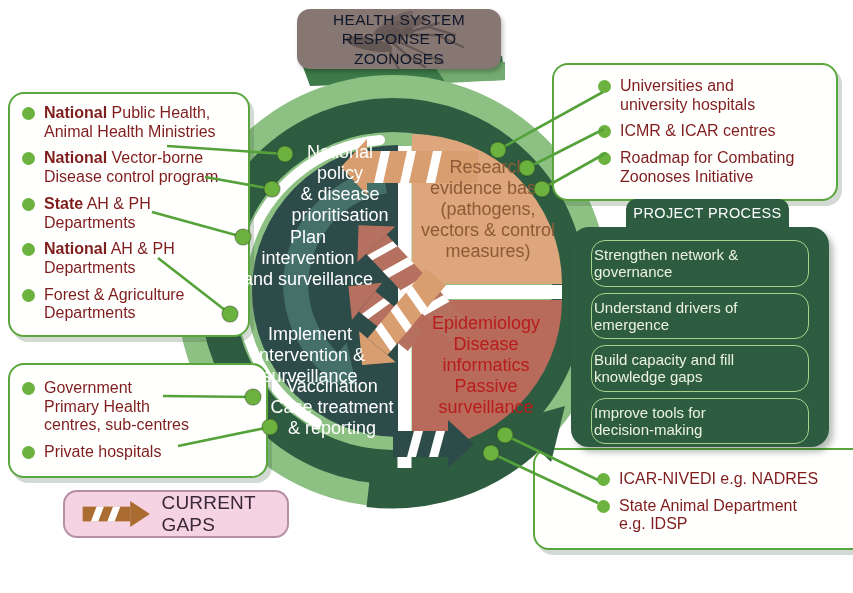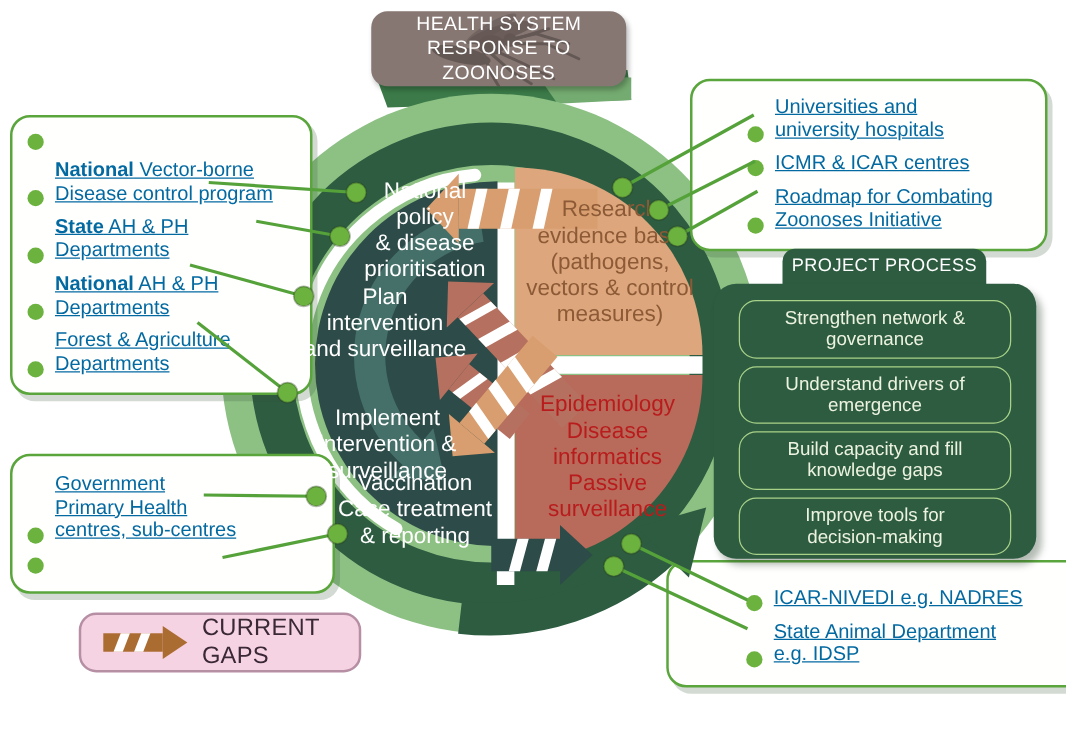--- a/index.html
+++ b/index.html
@@ -15,7 +15,7 @@
           background:#867773;border-radius:13px;box-shadow:2px 3px 4px rgba(0,0,0,.25);
           display:flex;align-items:center;justify-content:center;text-align:center;}
   .banner .mosq{position:absolute;inset:0;opacity:.55}
-  .banner .t{position:relative;color:#ffffff;font-size:15.5px;line-height:1.25;white-space:pre-line;letter-spacing:.3px;}
+  .banner .t{position:relative;color:#0f172a;font-size:15.5px;line-height:1.25;white-space:pre-line;letter-spacing:.3px;}
 
   
   .box{position:absolute;z-index:2;background:#fffffe;border:2.2px solid #5aa63c;border-radius:16px;

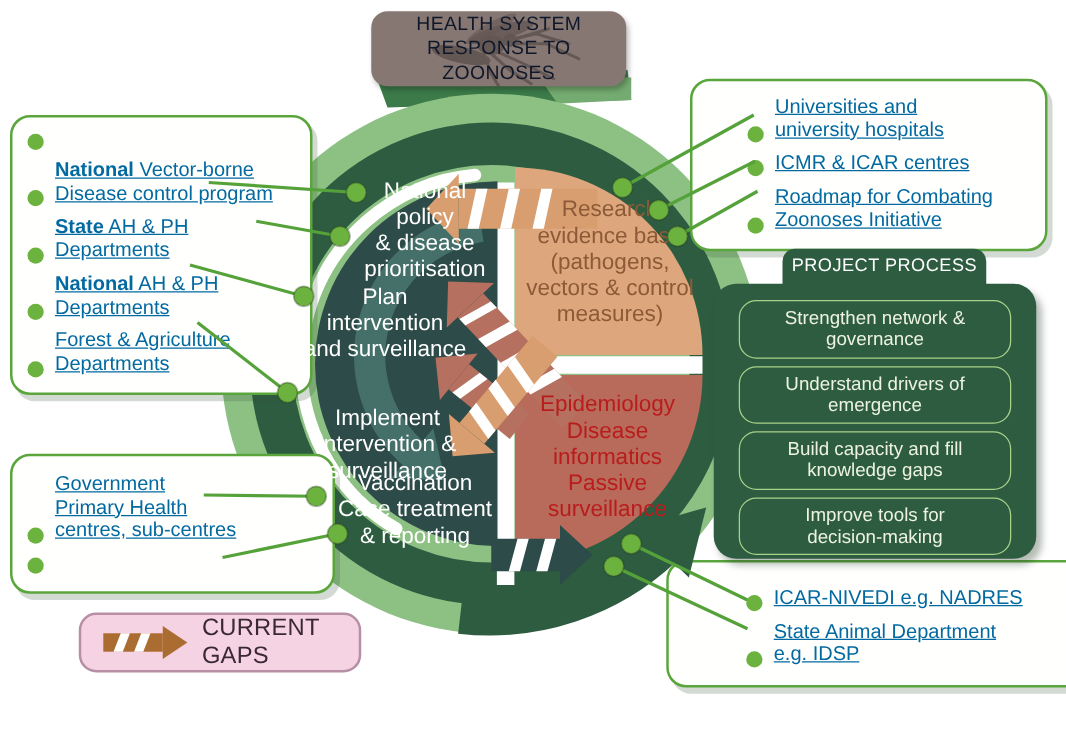--- a/index.html
+++ b/index.html
@@ -20,8 +20,8 @@
   
   .box{position:absolute;z-index:2;background:#fffffe;border:2.2px solid #5aa63c;border-radius:16px;
        box-shadow:4px 5px 0 rgba(56,88,60,.22);box-sizing:border-box;}
-  .item{display:flex;gap:9px;align-items:flex-end;margin:0 0 8px 0;
-        font-size:16px;line-height:1.17;color:#0369a1;text-decoration:underline;}
+  .item{display:flex;gap:9px;align-items:flex-start;margin:0 0 8px 0;
+        font-size:16px;line-height:1.17;color:#7f1d1d;}
   .item .dot{width:13px;height:13px;border-radius:50%;background:#6cb23e;flex:none;margin-top:3px;}
   .item .txt{white-space:pre-line;}
   .item .txt b{font-weight:bold;}

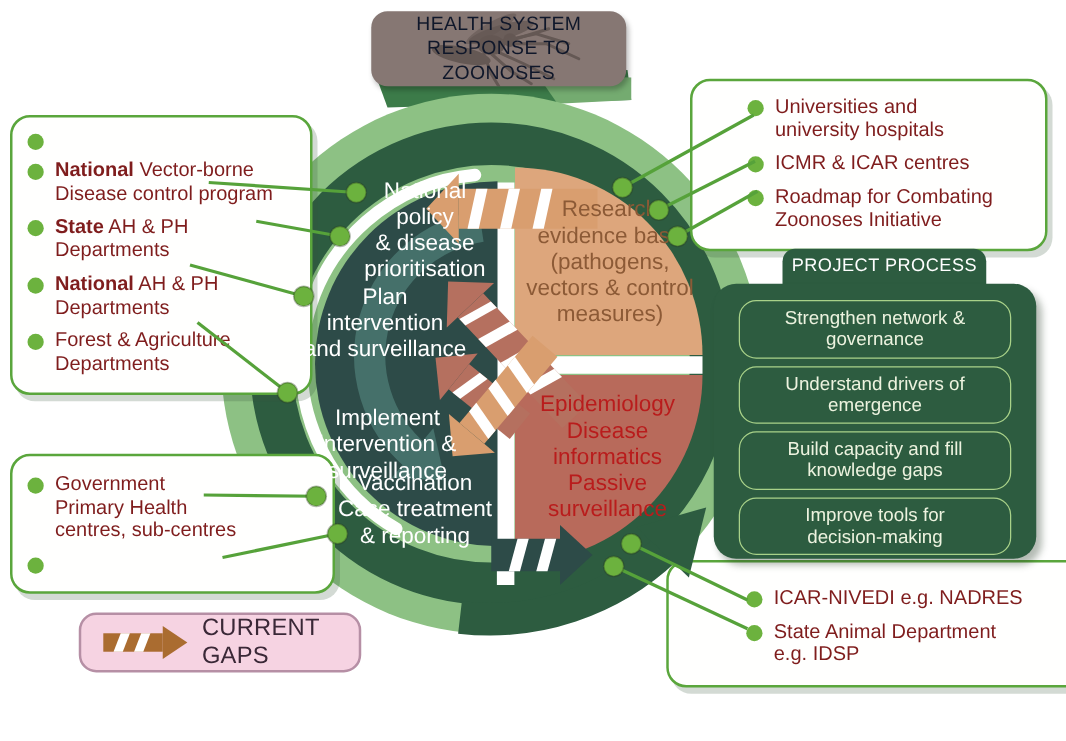--- a/index.html
+++ b/index.html
@@ -173,6 +173,8 @@
   <div class="box" id="box-lt">
     <div class="item">
         <span class="dot"></span>
+        <span class="txt"><b>National</b><span> Public Health,
+Animal Health Ministries</span></span>
       </div>
     <div class="item">
         <span class="dot"></span>

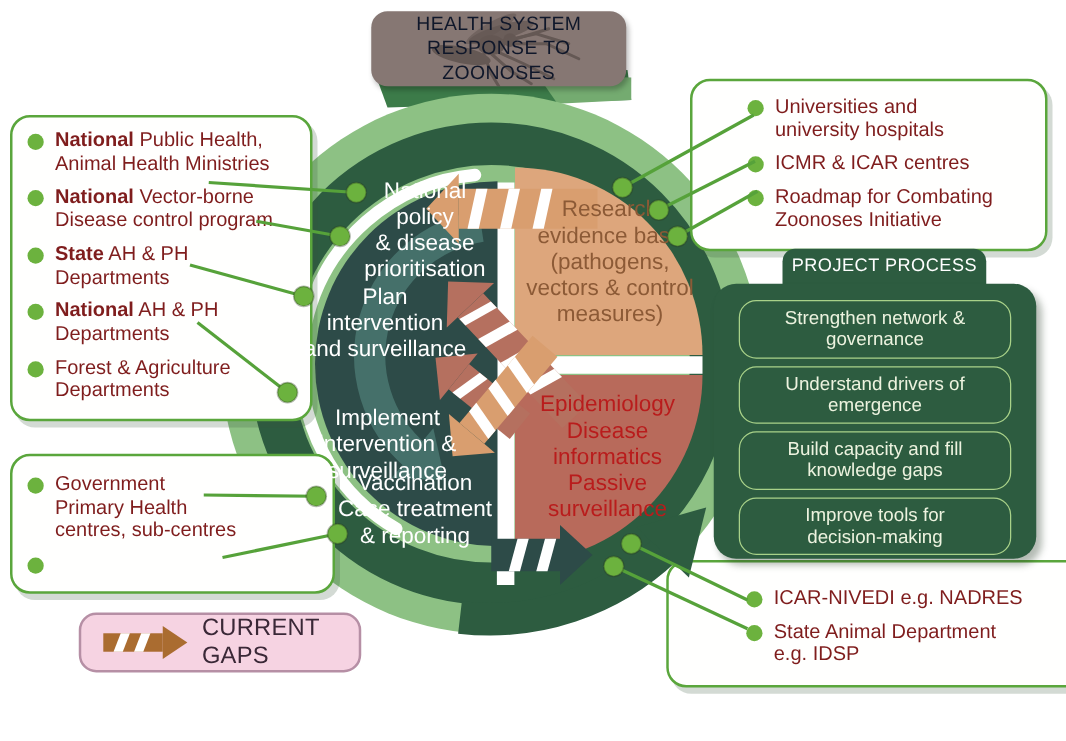--- a/index.html
+++ b/index.html
@@ -45,7 +45,7 @@
   .pp-panel{position:absolute;left:571px;top:227px;width:258px;height:220px;z-index:2;
             background:#2d5c40;border-radius:18px;box-shadow:4px 5px 6px rgba(40,60,40,.35);
             box-sizing:border-box;padding:13px 20px 0 20px;}
-  .pp-step{border:1.6px solid #a9d289;border-radius:14px;color:#edf3df;text-align:center;
+  .pp-step{border:1.6px solid #a9d289;border-radius:14px;color:#edf3df;
            font-size:15px;line-height:1.15;padding:5px 2px;margin-bottom:6px;white-space:pre-line;}
 
   

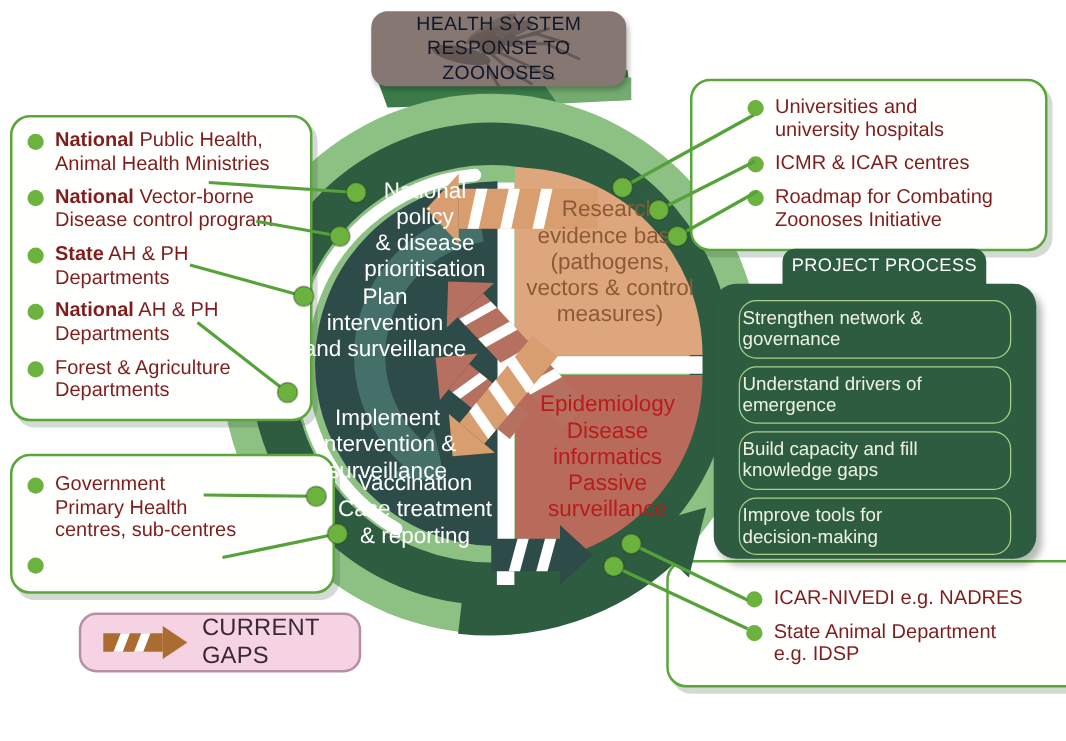--- a/index.html
+++ b/index.html
@@ -207,6 +207,7 @@
       </div>
     <div class="item">
         <span class="dot"></span>
+        <span class="txt">Private hospitals</span>
       </div>
   </div>
 

